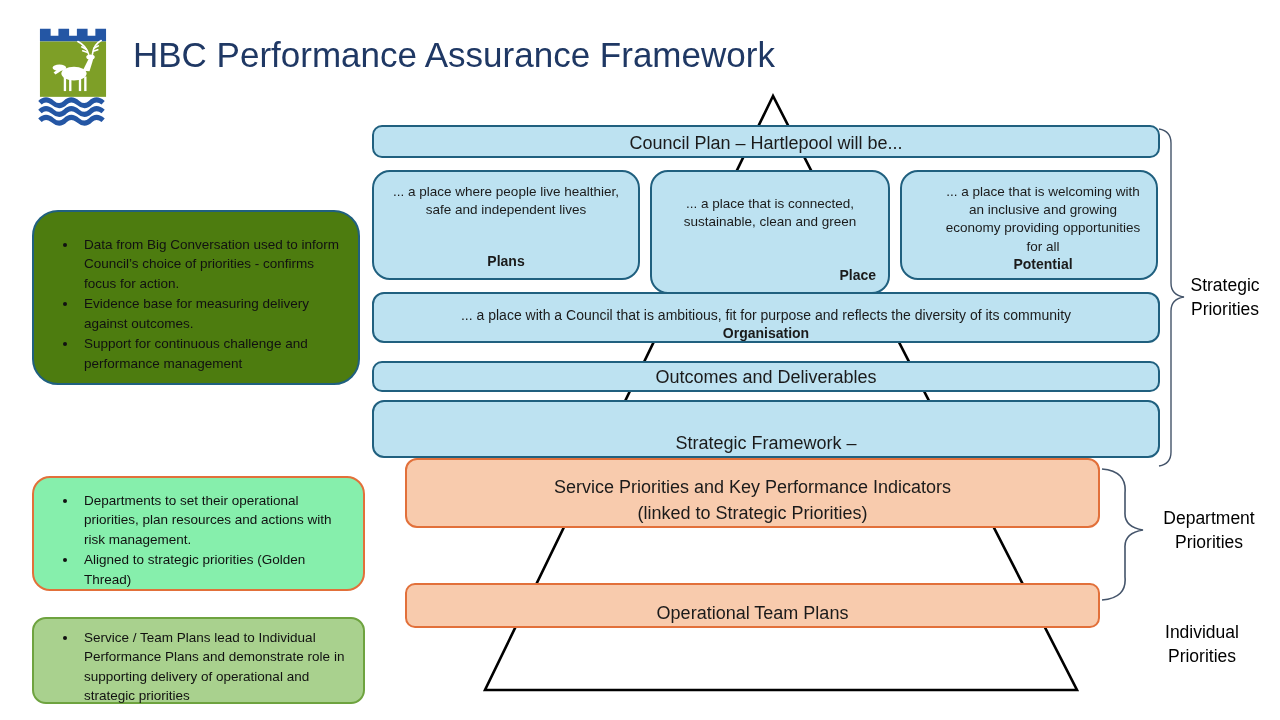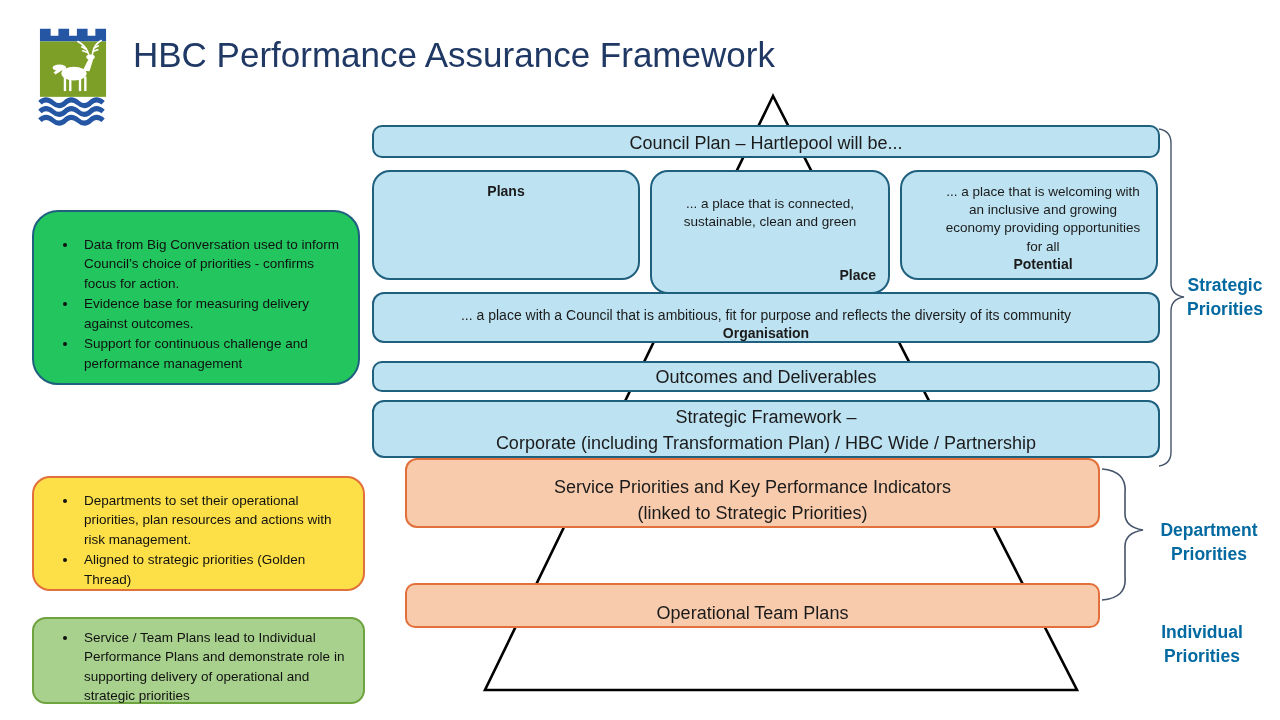--- a/index.html
+++ b/index.html
@@ -92,6 +92,7 @@
   </div>
 
   <div class="bx pillar" style="left:372px;top:170px;width:268px;height:110px;">
+    <div class="small">... a place where people live healthier, safe and independent lives</div>
     <div class="lbl">Plans</div>
   </div>
 

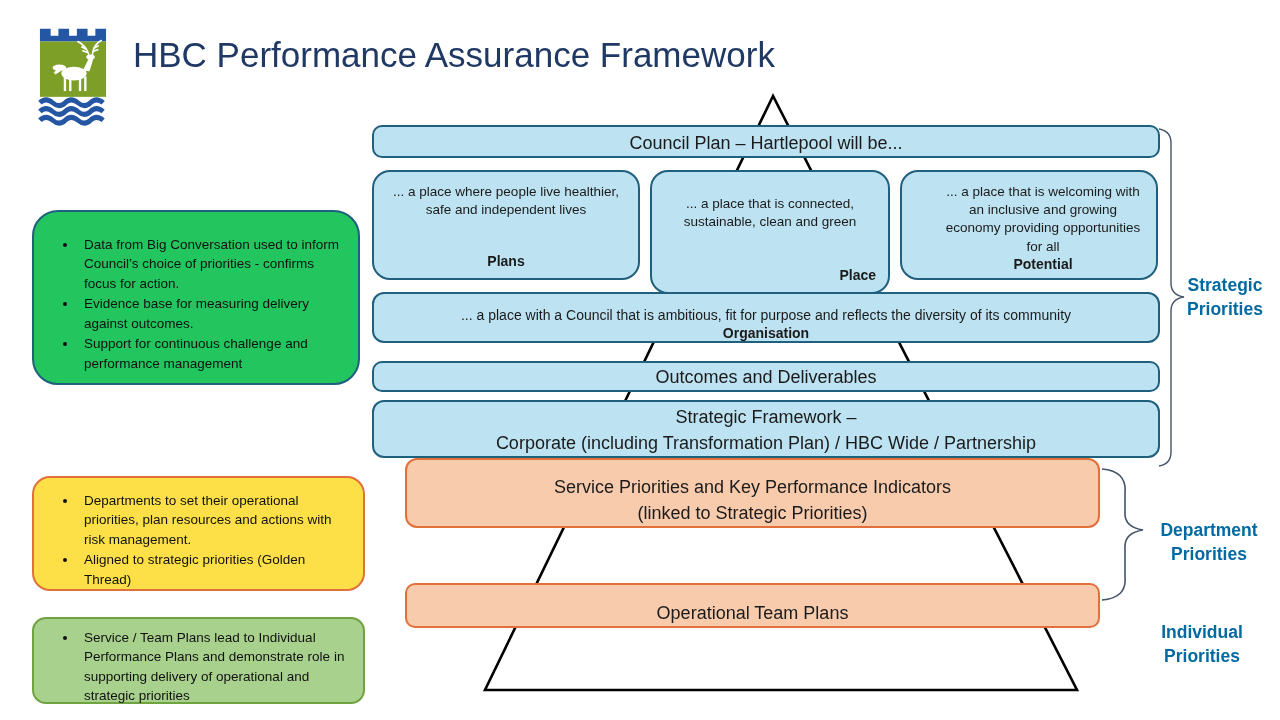--- a/index.html
+++ b/index.html
@@ -27,7 +27,7 @@
   
   .callout{
     position:absolute;box-sizing:border-box;z-index:3;color:#111;
-    background:#22c55e;border:2.5px solid #20607F;
+    background:#4d7c0f;border:2.5px solid #20607F;
   }
   .callout ul{margin:0;padding:0 6px 0 30px;list-style:disc;}
   .callout li{font-size:13.5px;line-height:1.44;padding-left:6px;margin:0 0 1px 0;}

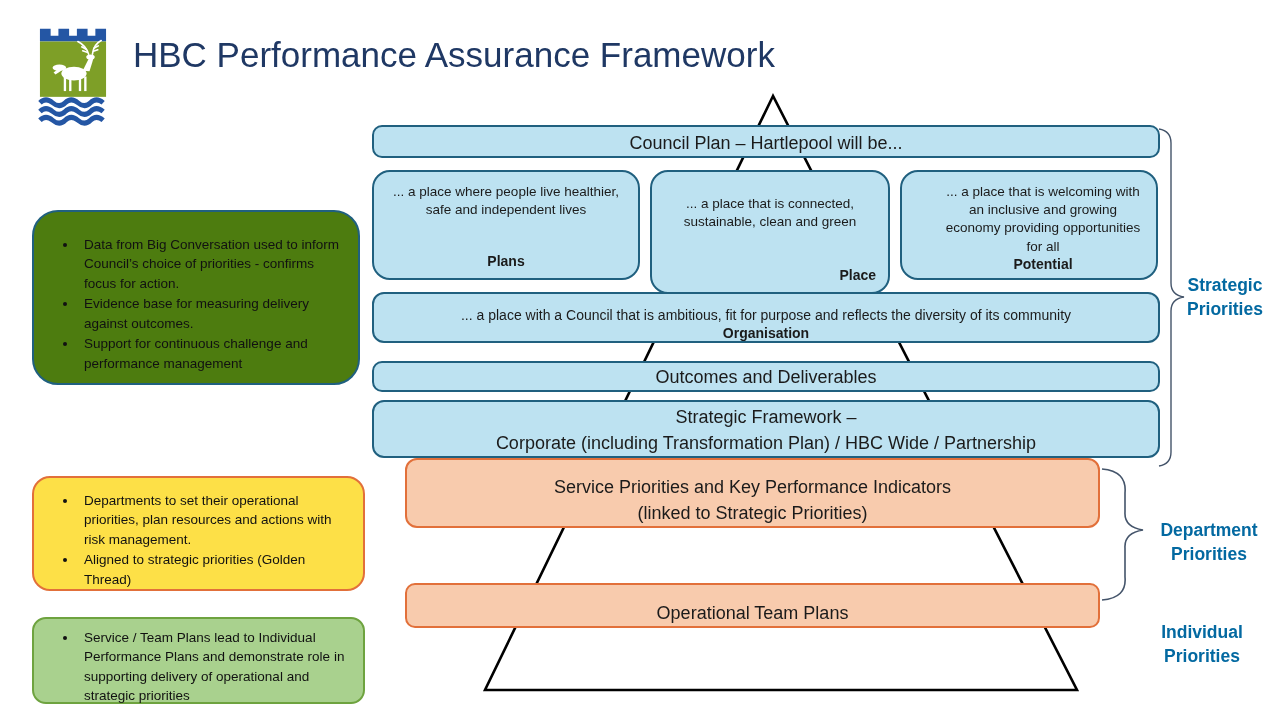--- a/index.html
+++ b/index.html
@@ -33,8 +33,8 @@
   .callout li{font-size:13.5px;line-height:1.44;padding-left:6px;margin:0 0 1px 0;}
   
   .side-label{
-    position:absolute;z-index:3;text-align:center;font-weight:bold;
-    font-size:17.5px;line-height:1.35;color:#0369a1;
+    position:absolute;z-index:3;text-align:center;font-weight:normal;
+    font-size:17.5px;line-height:1.35;color:#000000;
   }
   #bg-lines{position:absolute;left:0;top:0;z-index:1;}
 </style>

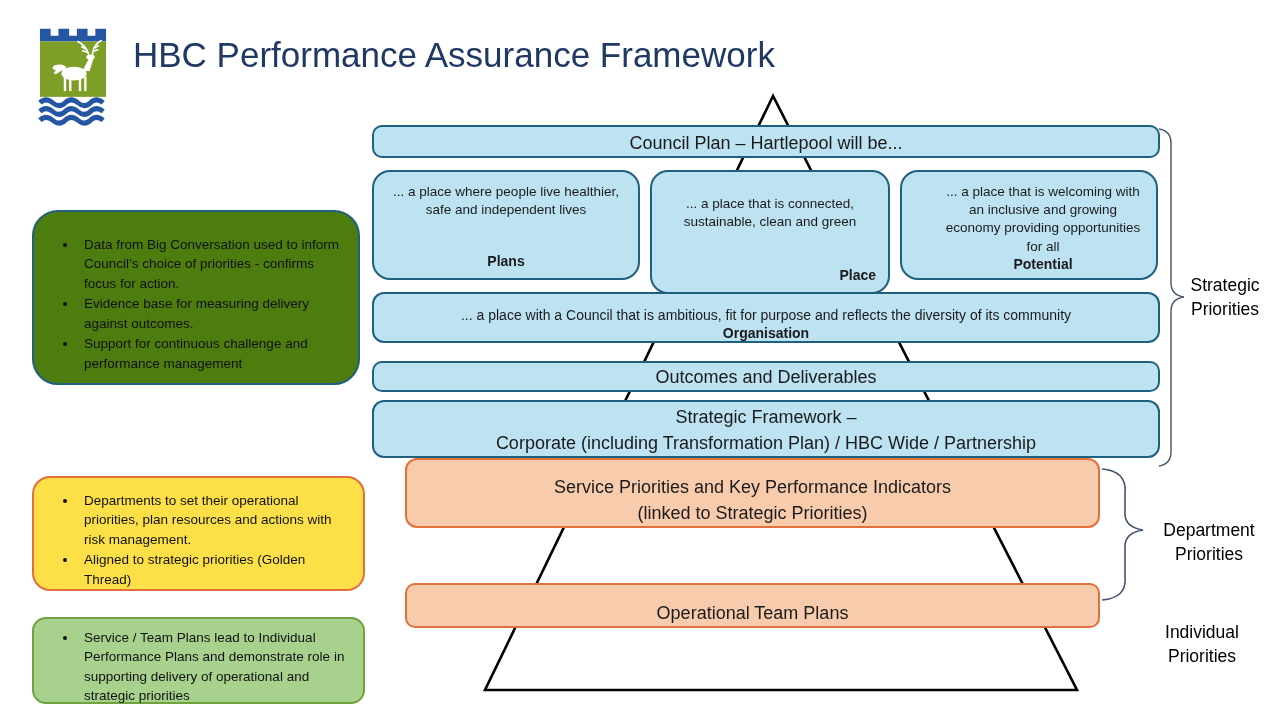--- a/index.html
+++ b/index.html
@@ -117,7 +117,6 @@
 
   <div class="bx" style="left:372px;top:400px;width:788px;height:58px;border-radius:12px;">
     <div class="big">Strategic Framework –</div>
-    <div class="big">Corporate (including Transformation Plan) / HBC Wide / Partnership</div>
   </div>
 
   <div class="bx orange" style="left:405px;top:458px;width:695px;height:70px;border-radius:12px;">

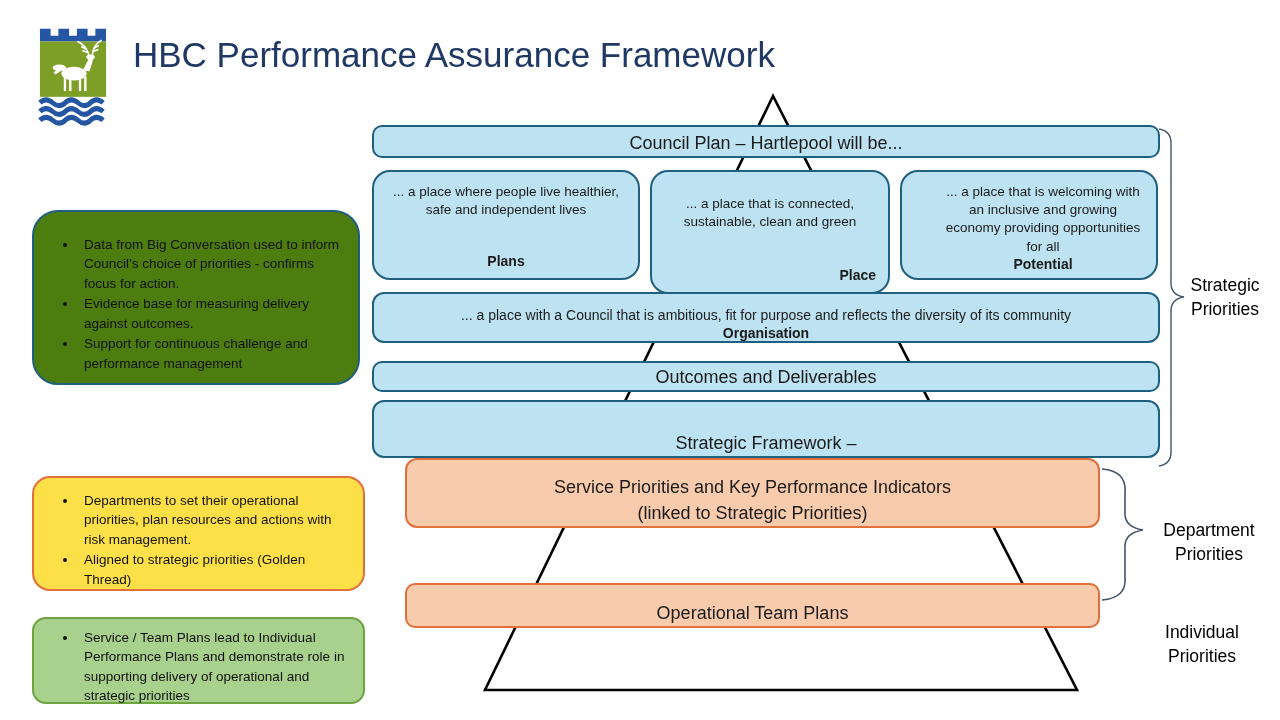--- a/index.html
+++ b/index.html
@@ -137,7 +137,7 @@
     </ul>
   </div>
 
-  <div class="callout orange" style="left:32px;top:476px;width:333px;height:115px;border-radius:18px;padding:13px 10px 8px 14px;background:#fde047;border-color:#E2703A;">
+  <div class="callout orange" style="left:32px;top:476px;width:333px;height:115px;border-radius:18px;padding:13px 10px 8px 14px;background:#86efac;border-color:#E2703A;">
     <ul>
       <li>Departments to set their operational priorities, plan resources and actions with risk management.</li>
       <li>Aligned to strategic priorities (Golden Thread)</li>

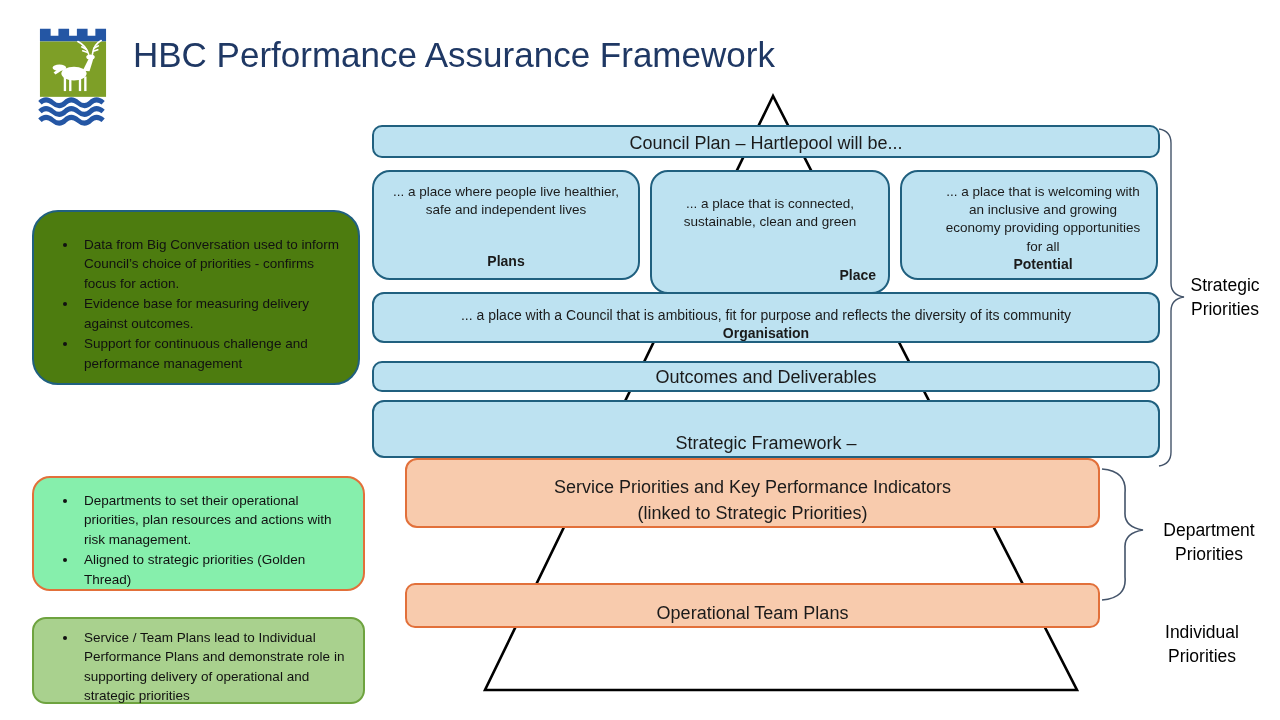--- a/index.html
+++ b/index.html
@@ -155,7 +155,7 @@
     <div>Priorities</div>
   </div>
 
-  <div class="side-label" style="left:1146px;top:519px;width:126px;">
+  <div class="side-label" style="left:1146px;top:507px;width:126px;">
     <div>Department</div>
     <div>Priorities</div>
   </div>

